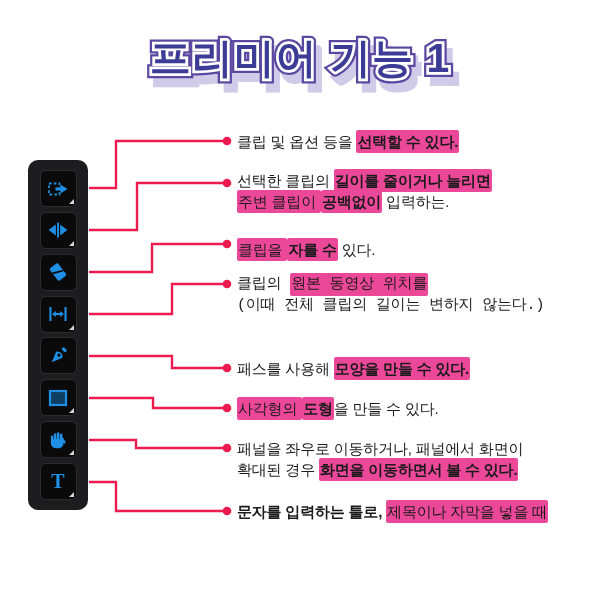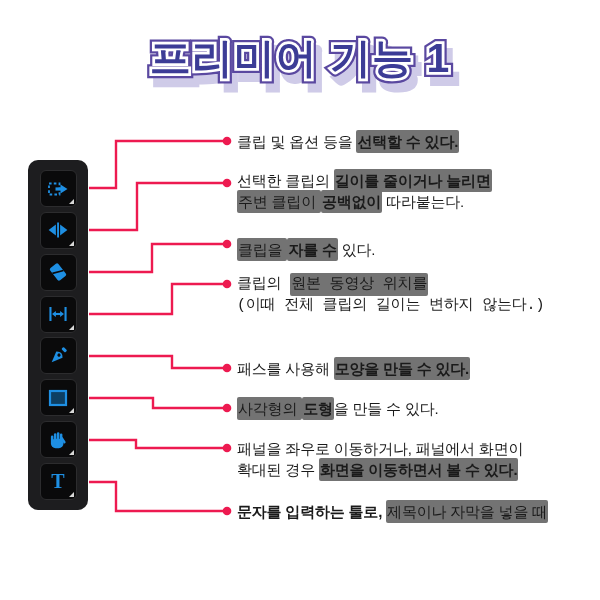--- a/index.html
+++ b/index.html
@@ -29,7 +29,7 @@
   .note{position:absolute;left:237px;width:356px;color:#1a1a1a;font-size:15px;
     line-height:21px;letter-spacing:-0.2px;}
   .note .seg-b{font-weight:800;}
-  .note .seg-h{background:#737373;padding:3px 1px;border-radius:2px;margin-top:28px;}
+  .note .seg-h{background:#ec4899;padding:3px 1px;border-radius:2px;margin-top:28px;}
 
   
   #footer-logo{position:absolute;left:0;top:556px;width:600px;display:flex;

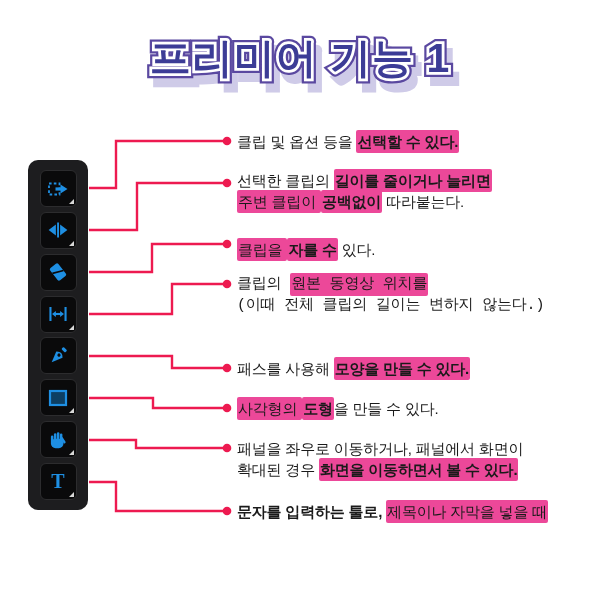--- a/index.html
+++ b/index.html
@@ -159,7 +159,7 @@
       </div>
       <div class="note" style="top: 170px;">
         <div><span>선택한 클립의 </span><span class="seg-b seg-h">길이를 줄이거나 늘리면</span></div>
-        <div><span class="seg-h">주변 클립이 </span><span class="seg-b seg-h">공백없이</span><span> 따라붙는다.</span></div>
+        <div><span class="seg-h">주변 클립이 </span><span class="seg-b seg-h">공백없이</span><span> 입력하는.</span></div>
       </div>
       <div class="note" style="top: 239px;">
         <div><span class="seg-h">클립을 </span><span class="seg-b seg-h">자를 수</span><span> 있다.</span></div>

